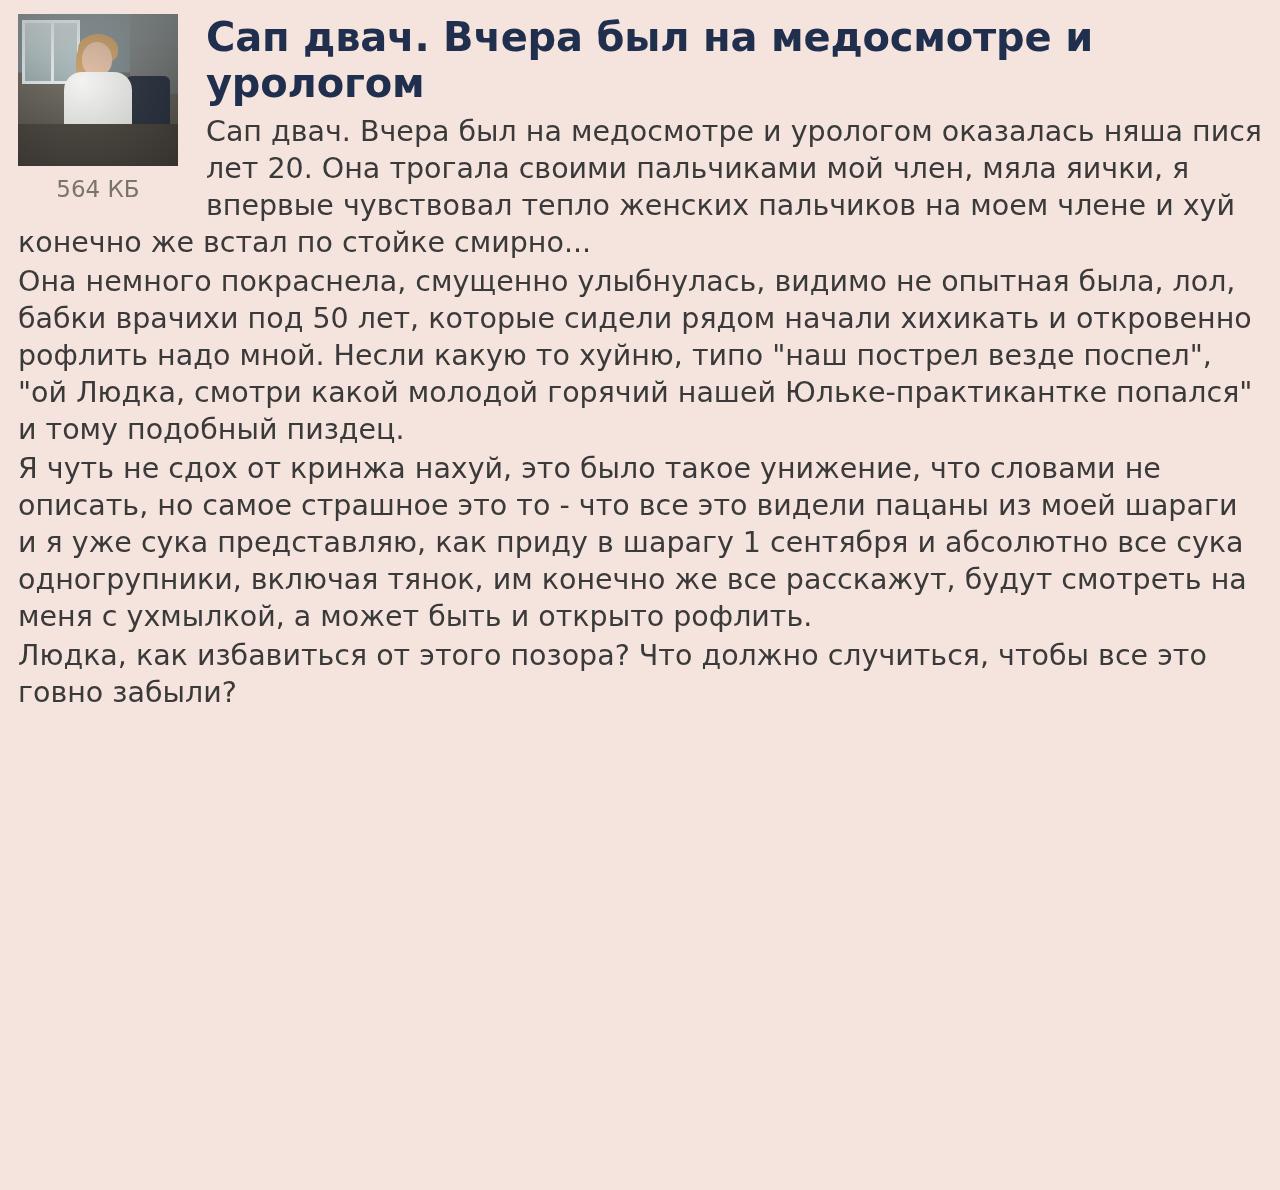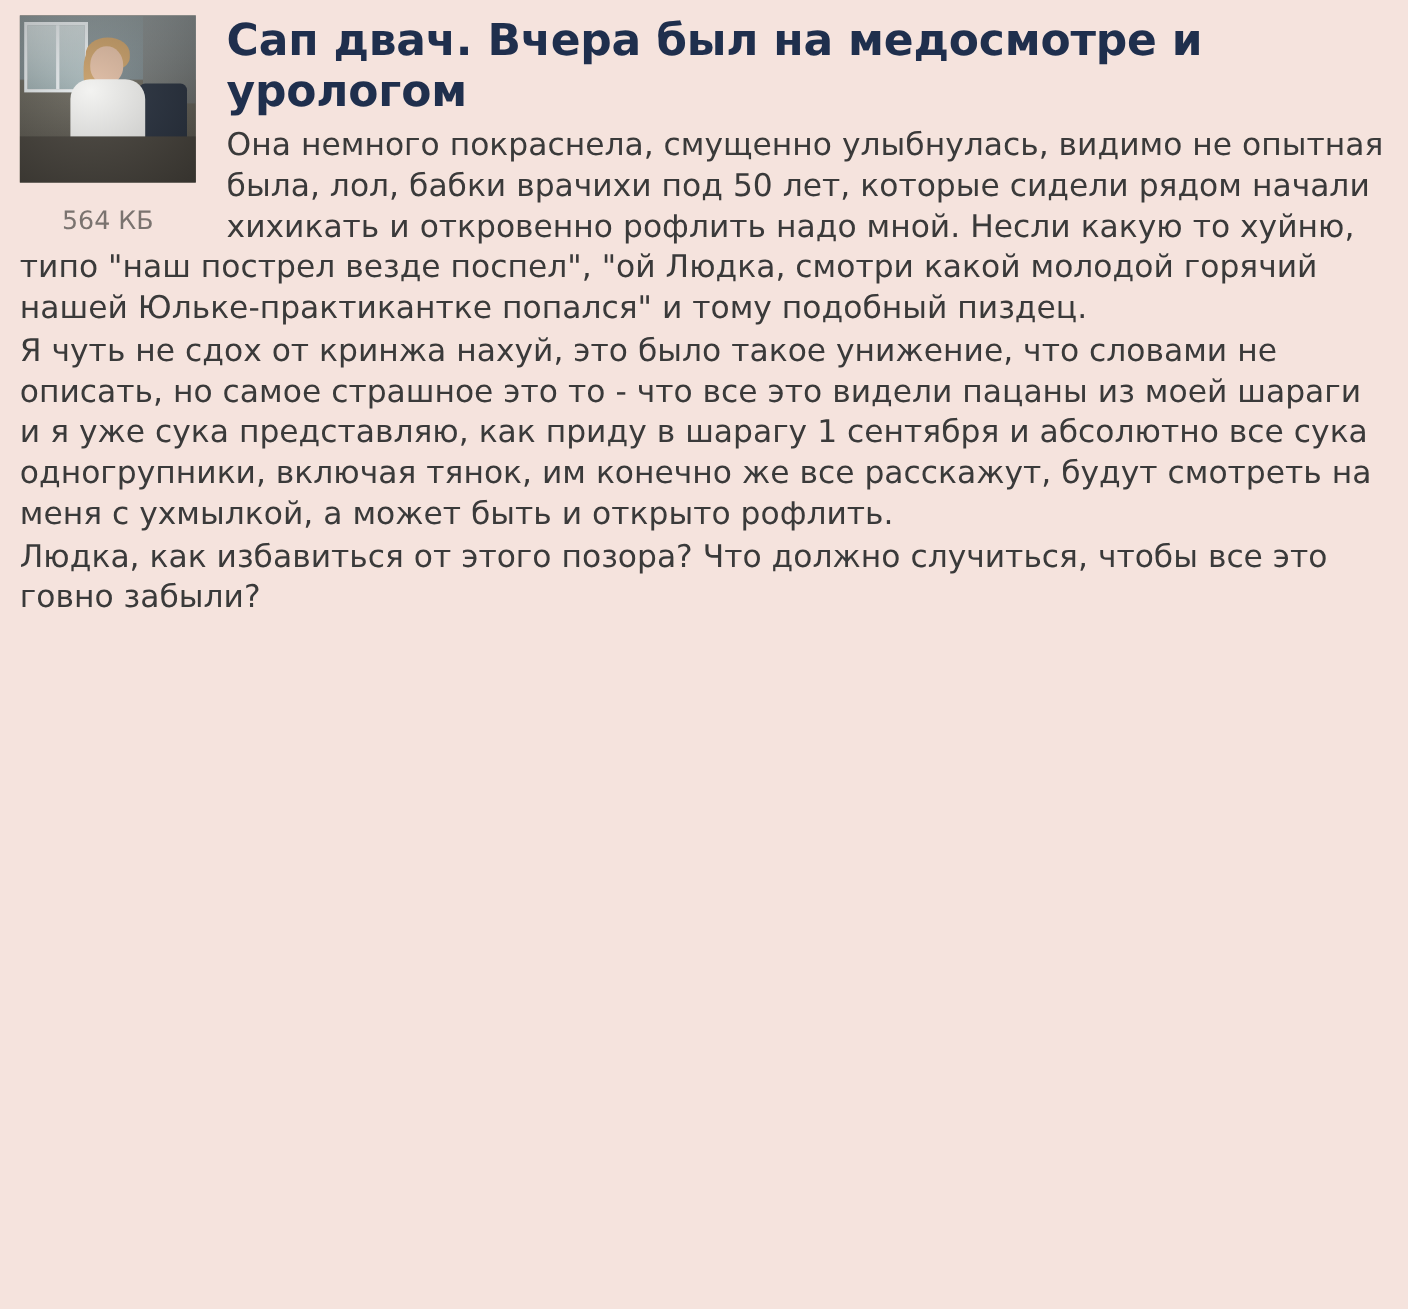--- a/index.html
+++ b/index.html
@@ -149,6 +149,7 @@
   <h1 class="subject">Сап двач. Вчера был на медосмотре и урологом</h1>
 
   <div class="body-text">
+    <p>Сап двач. Вчера был на медосмотре и урологом оказалась няша пися лет 20. Она трогала своими пальчиками мой член, мяла яички, я впервые чувствовал тепло женских пальчиков на моем члене и хуй конечно же встал по стойке смирно...</p>
     <p>Она немного покраснела, смущенно улыбнулась, видимо не опытная была, лол, бабки врачихи под 50 лет, которые сидели рядом начали хихикать и откровенно рофлить надо мной. Несли какую то хуйню, типо "наш пострел везде поспел", "ой Людка, смотри какой молодой горячий нашей Юльке-практикантке попался" и тому подобный пиздец.</p>
     <p>Я чуть не сдох от кринжа нахуй, это было такое унижение, что словами не описать, но самое страшное это то - что все это видели пацаны из моей шараги и я уже сука представляю, как приду в шарагу 1 сентября и абсолютно все сука одногрупники, включая тянок, им конечно же все расскажут, будут смотреть на меня с ухмылкой, а может быть и открыто рофлить.</p>
     <p>Людка, как избавиться от этого позора? Что должно случиться, чтобы все это говно забыли?</p>

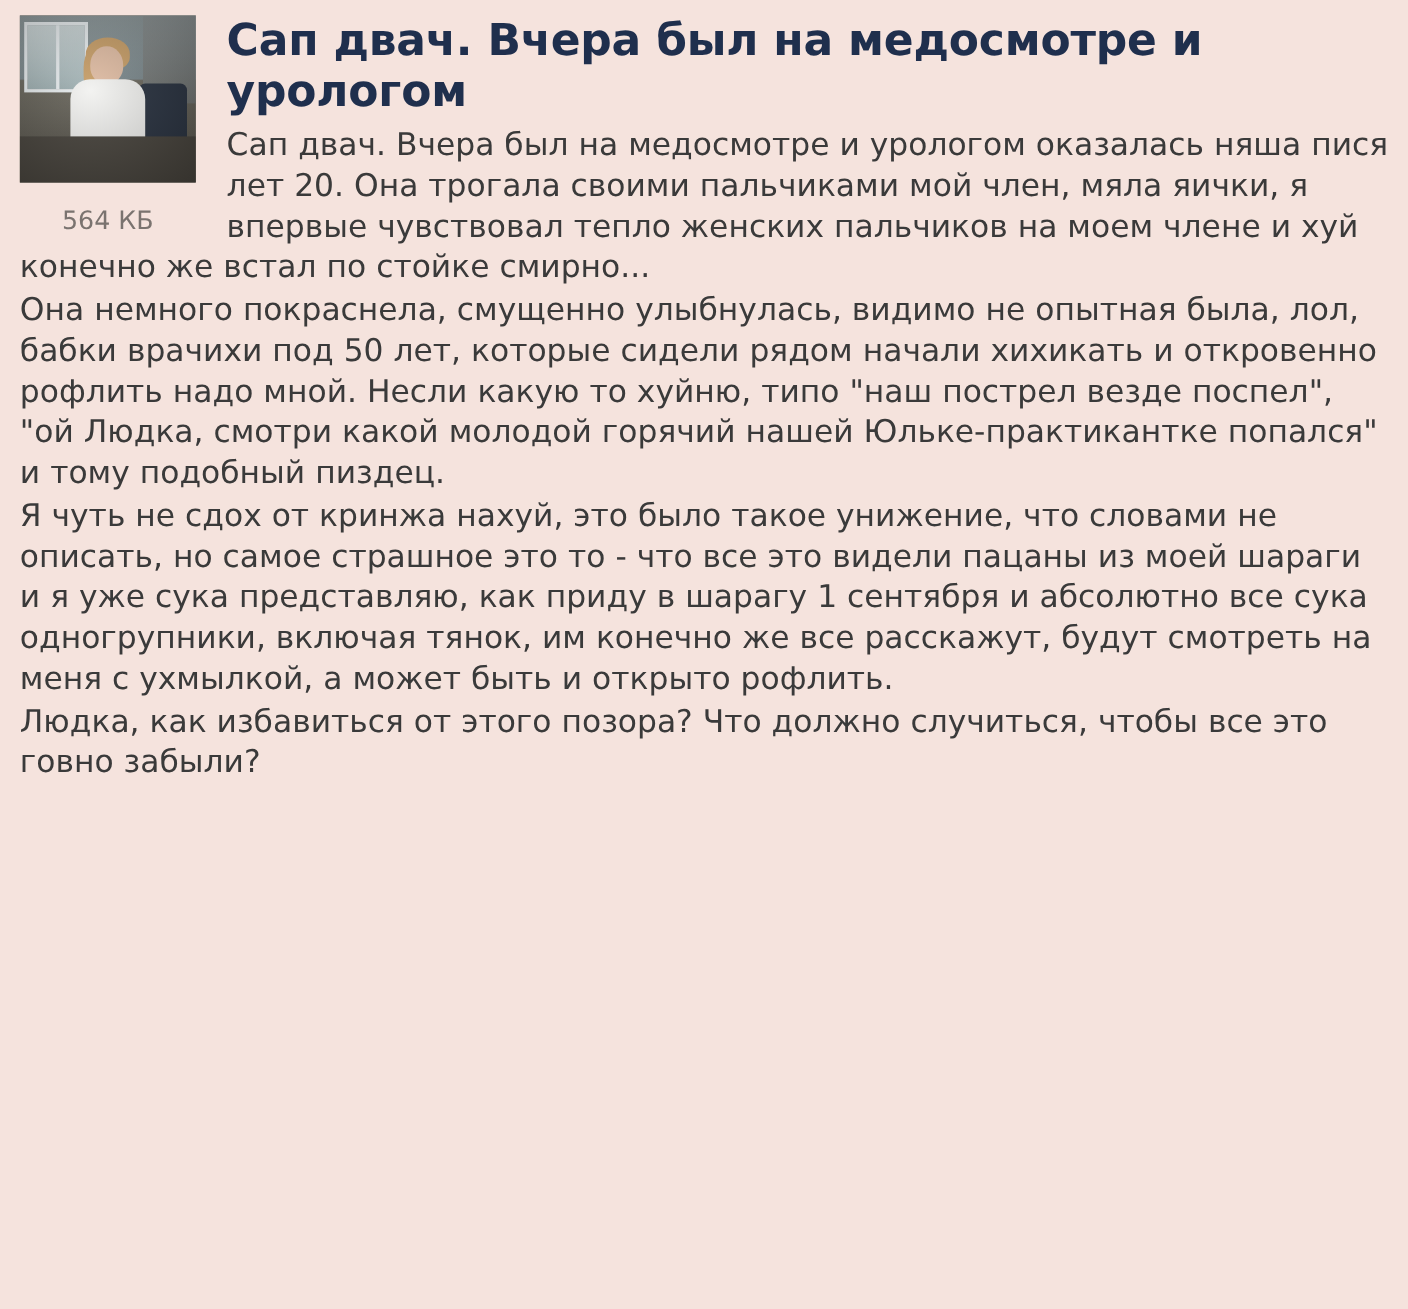--- a/index.html
+++ b/index.html
@@ -102,7 +102,7 @@
     display: block;
     text-align: center;
     width: 160px;
-    margin-top: 22px;
+    margin-top: 10px;
     color: #7a736f;
     font-size: 23px;
     font-family: "DejaVu Sans", sans-serif;

